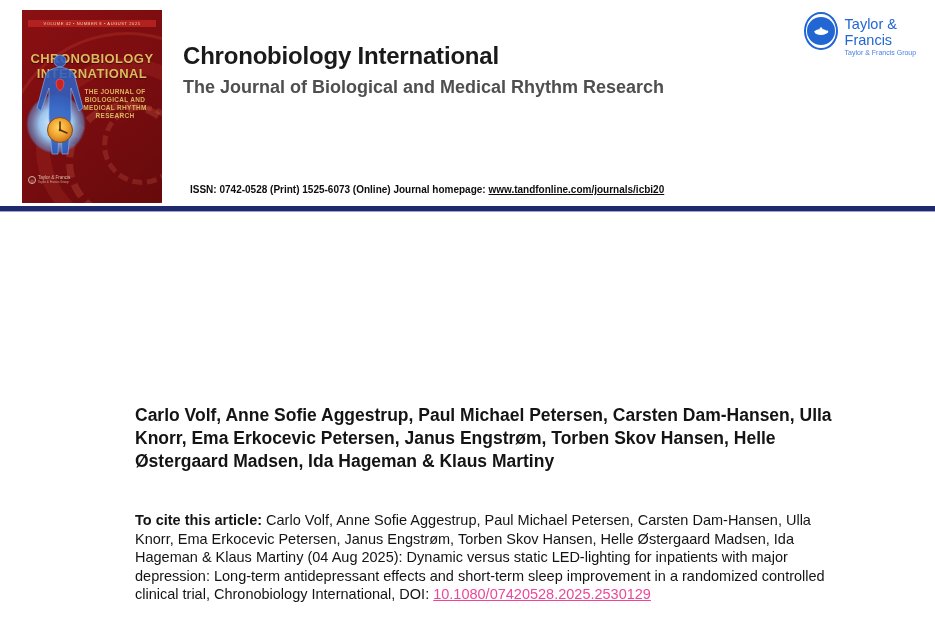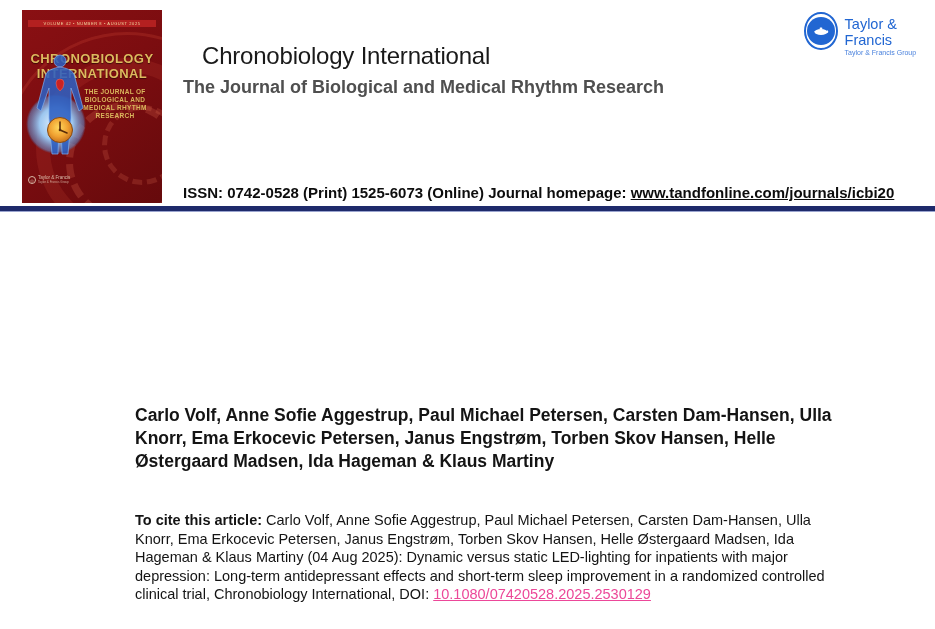--- a/index.html
+++ b/index.html
@@ -34,8 +34,8 @@
   .cover-imprint-text .sub { font-size: 3px; opacity: 0.8; }
 
   
-  .journal-title { position: absolute; left: 183px; top: 42px; font-size: 24px; font-weight: 400;
-                   color: #1a1a1a; letter-spacing: -0.2px; margin-left: 19px; }
+  .journal-title { position: absolute; left: 183px; top: 42px; font-size: 24px; font-weight: 700;
+                   color: #1a1a1a; letter-spacing: -0.2px; }
   .journal-subtitle { position: absolute; left: 183px; top: 77px; font-size: 18px; font-weight: 700;
                       color: #4f4f4f; }
   .issn-line { position: absolute; left: 183px; top: 184px; font-size: 15px; font-weight: 700;

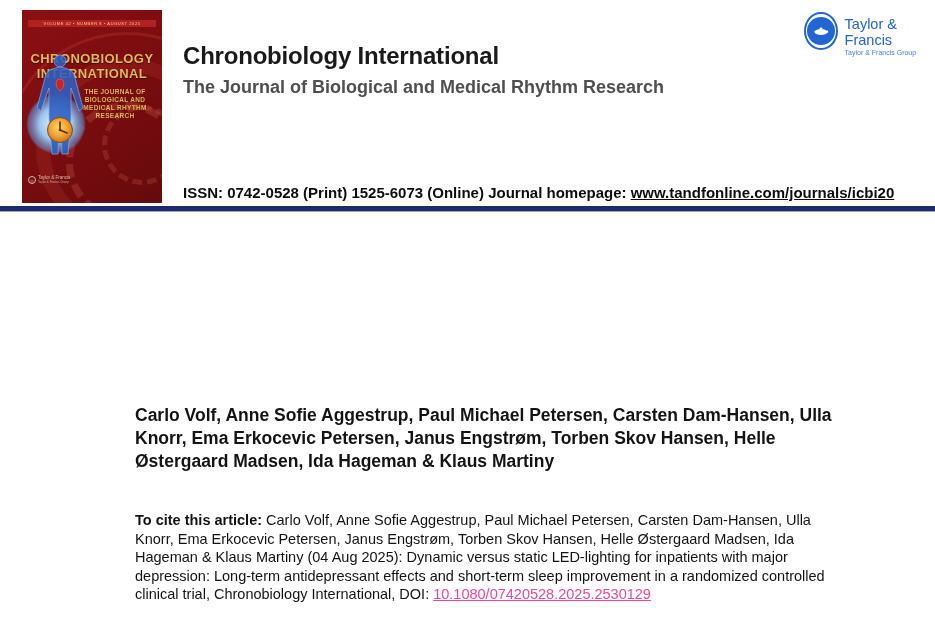--- a/index.html
+++ b/index.html
@@ -38,7 +38,7 @@
                    color: #1a1a1a; letter-spacing: -0.2px; }
   .journal-subtitle { position: absolute; left: 183px; top: 77px; font-size: 18px; font-weight: 700;
                       color: #4f4f4f; }
-  .issn-line { position: absolute; left: 183px; top: 184px; font-size: 15px; font-weight: 700;
+  .issn-line { position: absolute; left: 190px; top: 184px; font-size: 10px; font-weight: 700;
                color: #0d0d0d; white-space: nowrap; }
   .issn-line a { color: #0d0d0d; text-decoration: underline; cursor: pointer; }
 

